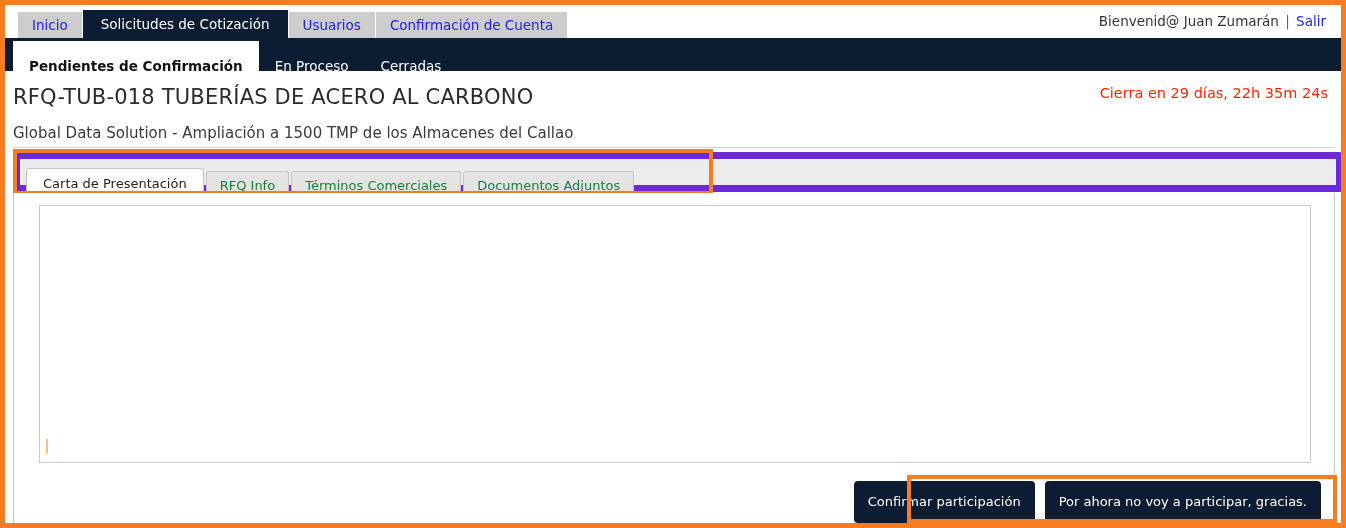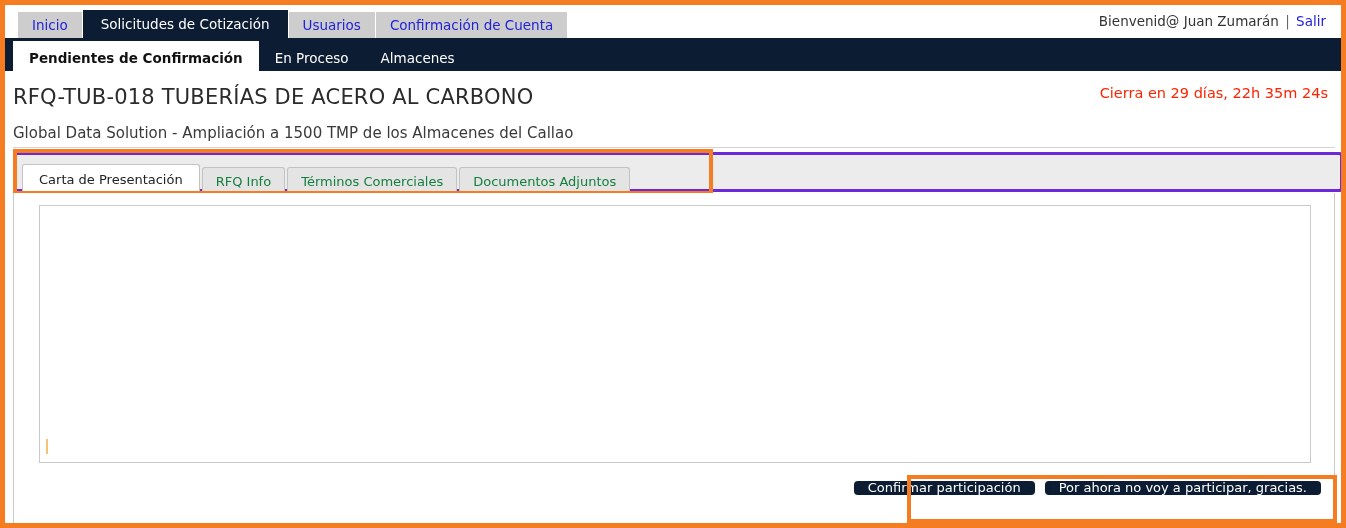--- a/index.html
+++ b/index.html
@@ -78,7 +78,7 @@
   .sub-tab {
     height: 31px;
     line-height: 27px;
-    padding: 4px 16px;
+    padding: 12px 16px;
     color: #ffffff;
     font-size: 13.5px;
     white-space: nowrap;

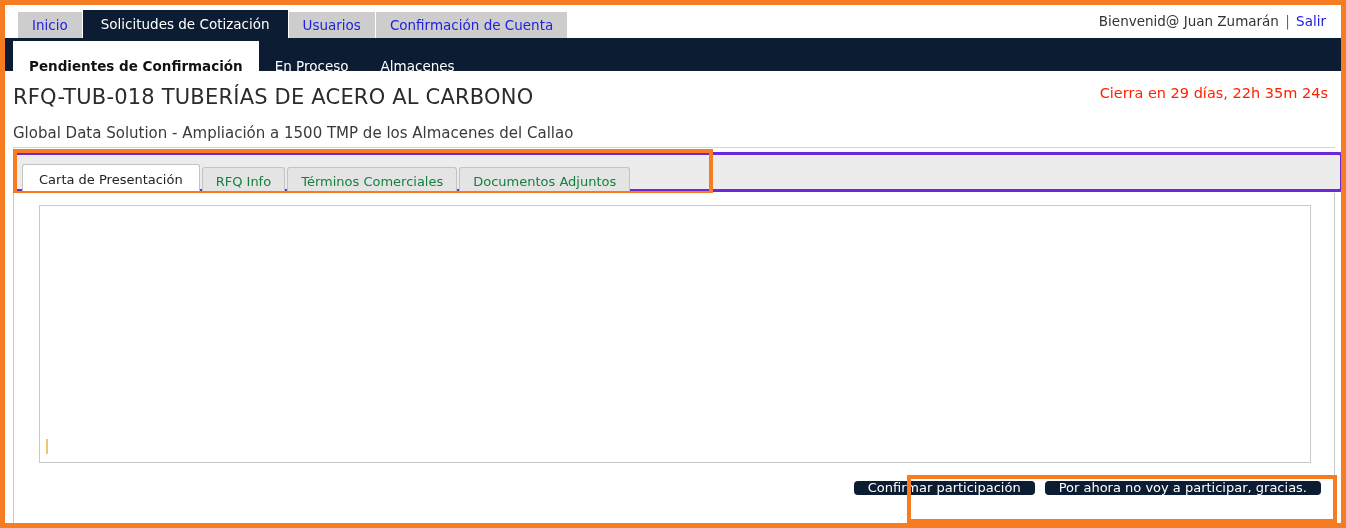--- a/index.html
+++ b/index.html
@@ -253,7 +253,7 @@
     <div class="subnav-inner">
       <div class="sub-tab active">Pendientes de Confirmación</div>
       <div class="sub-tab">En Proceso</div>
-      <div class="sub-tab">Almacenes</div>
+      <div class="sub-tab">Cerradas</div>
     </div>
   </div>
 

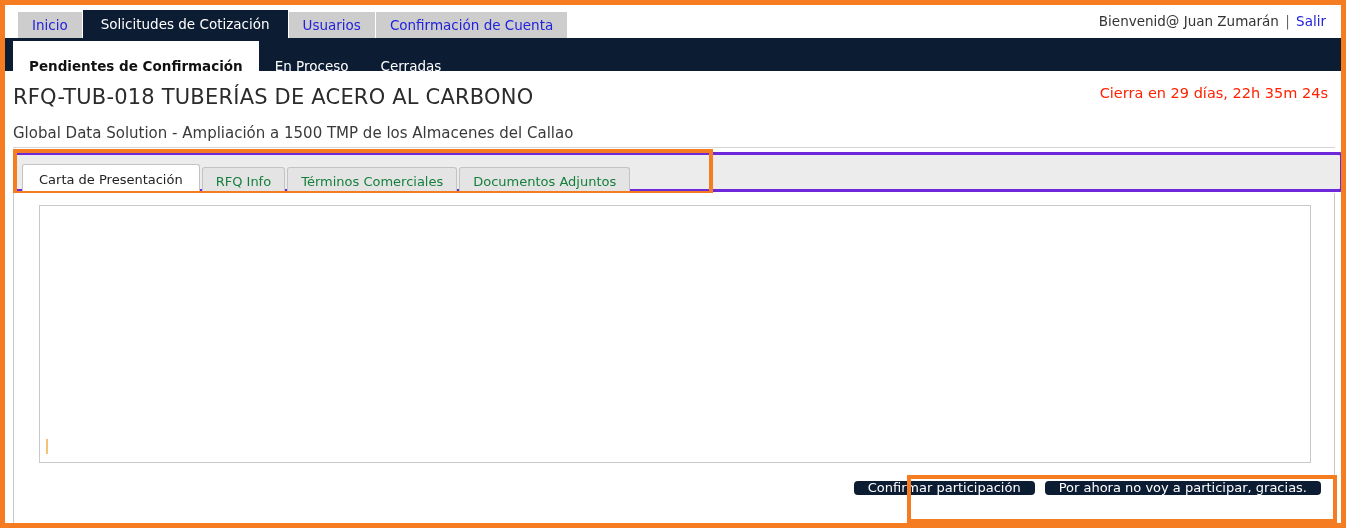--- a/index.html
+++ b/index.html
@@ -133,7 +133,7 @@
     width: 1330px;
     height: 40px;
     background: #ececec;
-    border: 3px solid #6d28d9;
+    border: 7px solid #6d28d9;
     border-radius: 4px;
   }
   .tabstrip-tabs {

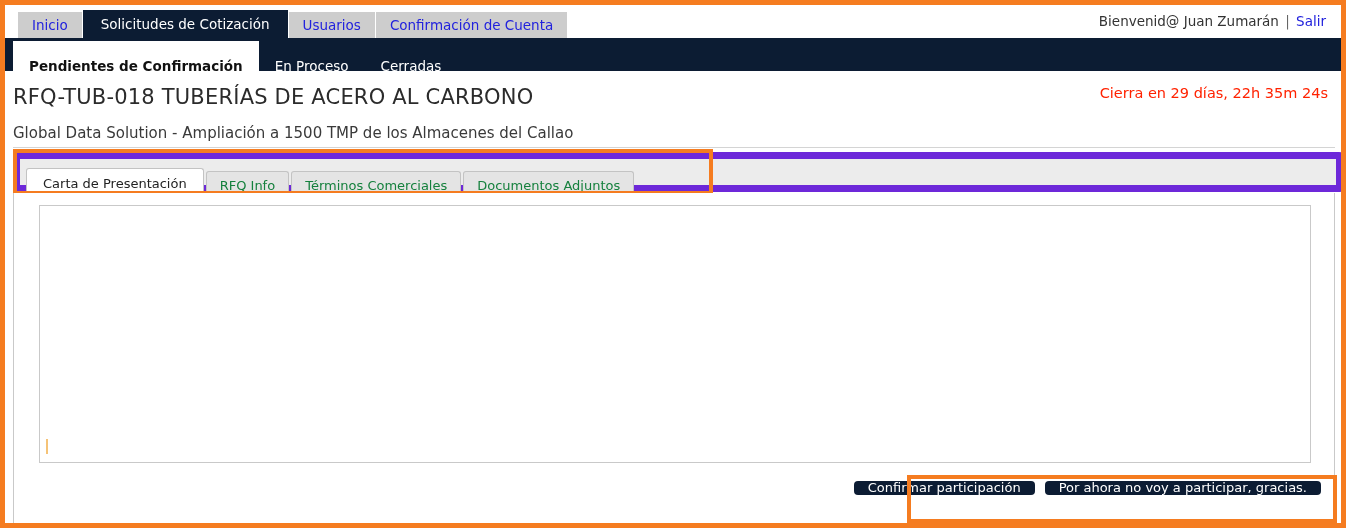--- a/index.html
+++ b/index.html
@@ -216,7 +216,7 @@
     border-radius: 4px;
     font-family: "DejaVu Sans", sans-serif;
     font-size: 13px;
-    padding: 0 14px;
+    padding: 14px 14px;
     white-space: nowrap;
     cursor: pointer;
     line-height: 1.1;

